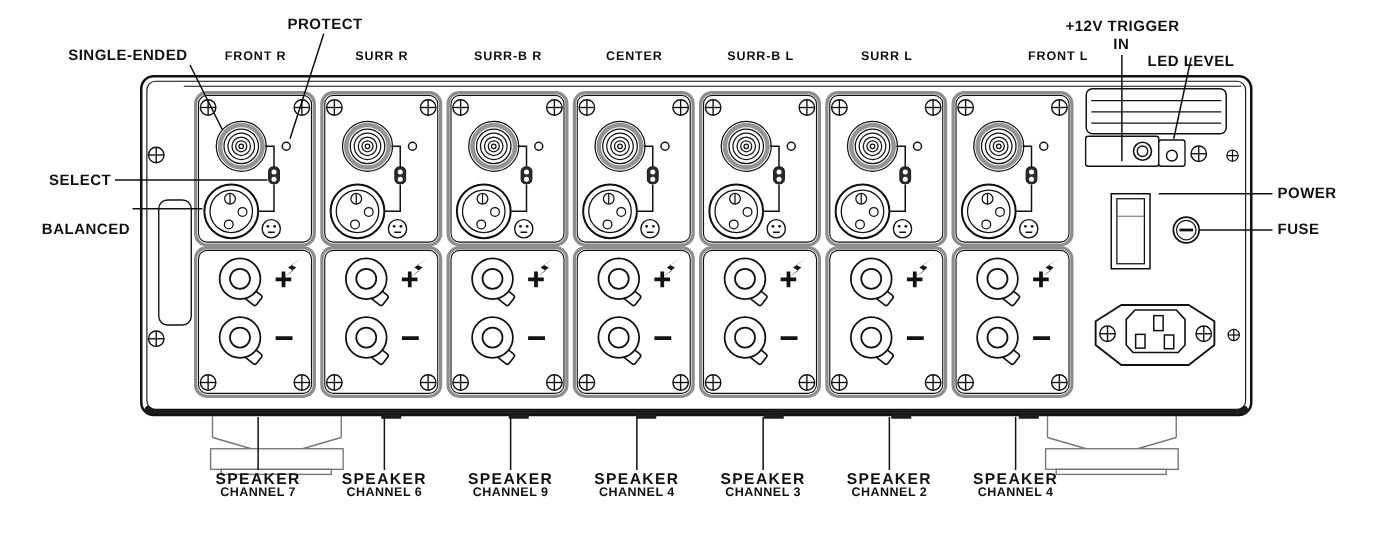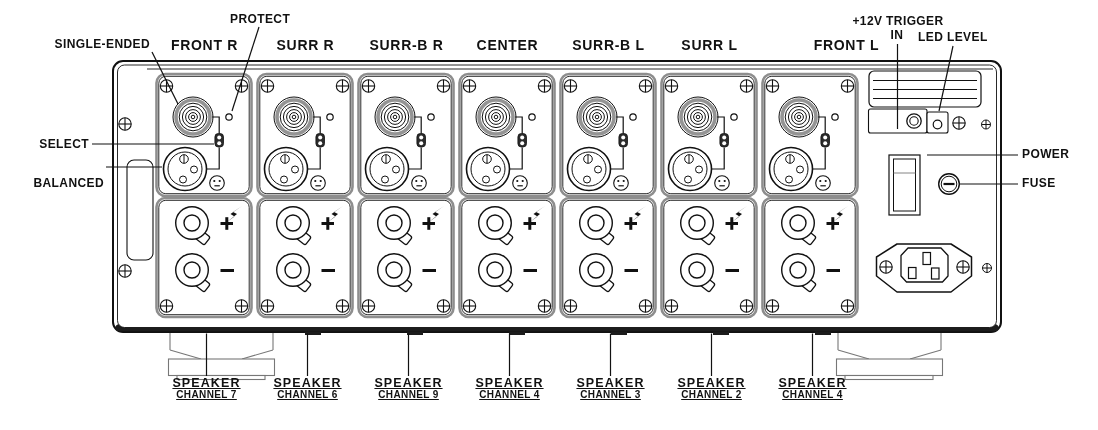--- a/index.html
+++ b/index.html
@@ -11,7 +11,7 @@
   .lbl.right{text-align:right;}
   .lbl.center{text-align:center;white-space:normal;}
   .ch-lbl{position:absolute;top:41px;width:101px;text-align:center;
-          font-weight:bold;font-size:14px;letter-spacing:.7px;line-height:9px;}
+          font-weight:bold;font-size:10px;letter-spacing:.7px;line-height:9px;}
   .spk{position:absolute;top:377px;width:101px;text-align:center;font-weight:bold;text-decoration:underline;}
   .spk .w{display:block;font-size:12.5px;letter-spacing:1.1px;line-height:13px;}
   .spk .c{display:block;font-size:10px;letter-spacing:.4px;line-height:10px;}

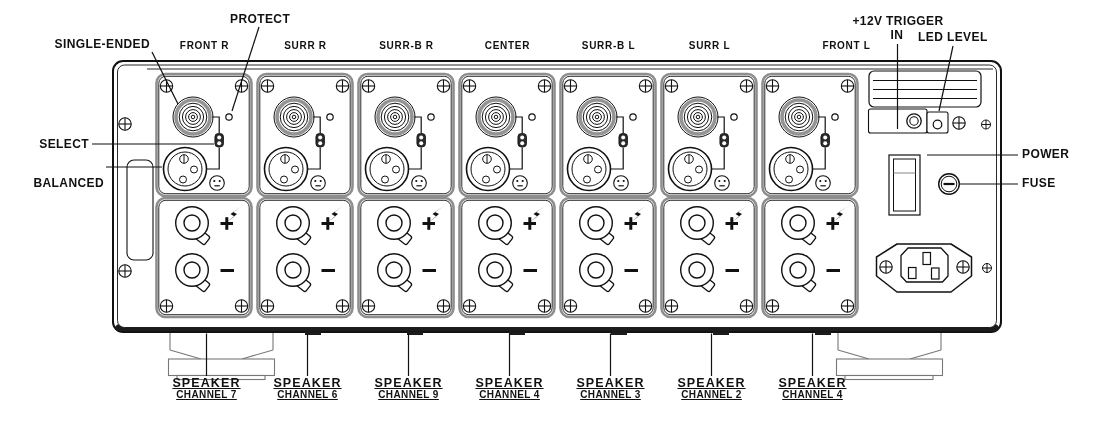--- a/index.html
+++ b/index.html
@@ -187,7 +187,7 @@
 <div class="lbl right" style="left:18px;top:177px;width:86px;">BALANCED</div>
 <div class="lbl center" style="left:838px;top:15px;width:120px;">+12V TRIGGER</div>
 <div class="lbl center" style="left:867px;top:29px;width:60px;">IN</div>
-<div class="lbl" style="left:918px;top:31px;">LED LEVEL</div>
+<div class="lbl" style="left:918px;top:43px;">LED LEVEL</div>
 <div class="lbl" style="left:1022px;top:148px;">POWER</div>
 <div class="lbl" style="left:1022px;top:177px;text-align:center;">FUSE</div>
 

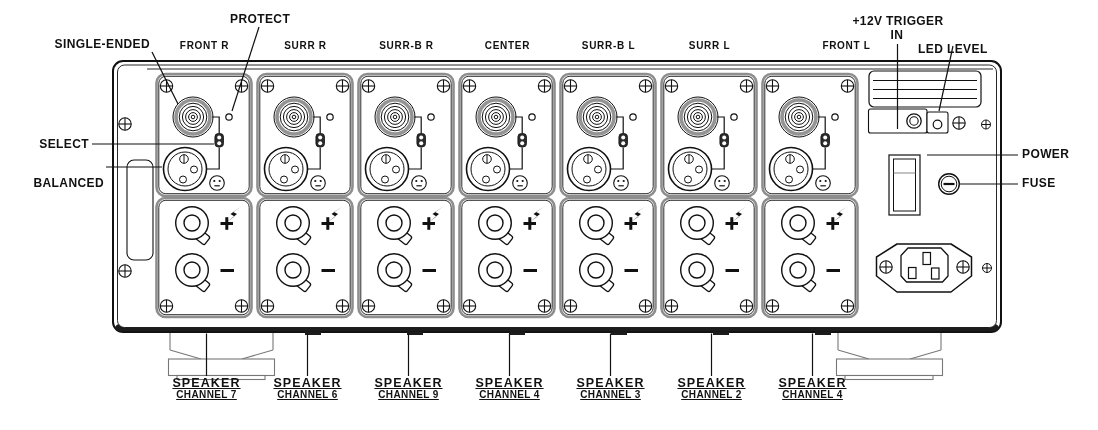--- a/index.html
+++ b/index.html
@@ -12,7 +12,7 @@
   .lbl.center{text-align:center;white-space:normal;}
   .ch-lbl{position:absolute;top:41px;width:101px;text-align:center;
           font-weight:bold;font-size:10px;letter-spacing:.7px;line-height:9px;}
-  .spk{position:absolute;top:377px;width:101px;text-align:center;font-weight:bold;text-decoration:underline;}
+  .spk{position:absolute;top:377px;width:101px;text-align:center;font-weight:bold;}
   .spk .w{display:block;font-size:12.5px;letter-spacing:1.1px;line-height:13px;}
   .spk .c{display:block;font-size:10px;letter-spacing:.4px;line-height:10px;}
 </style>

